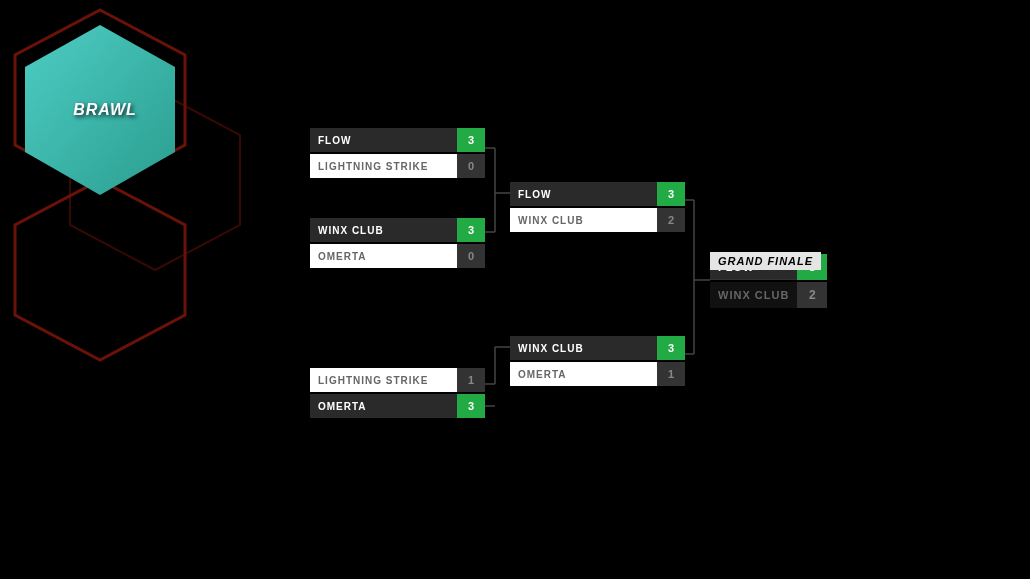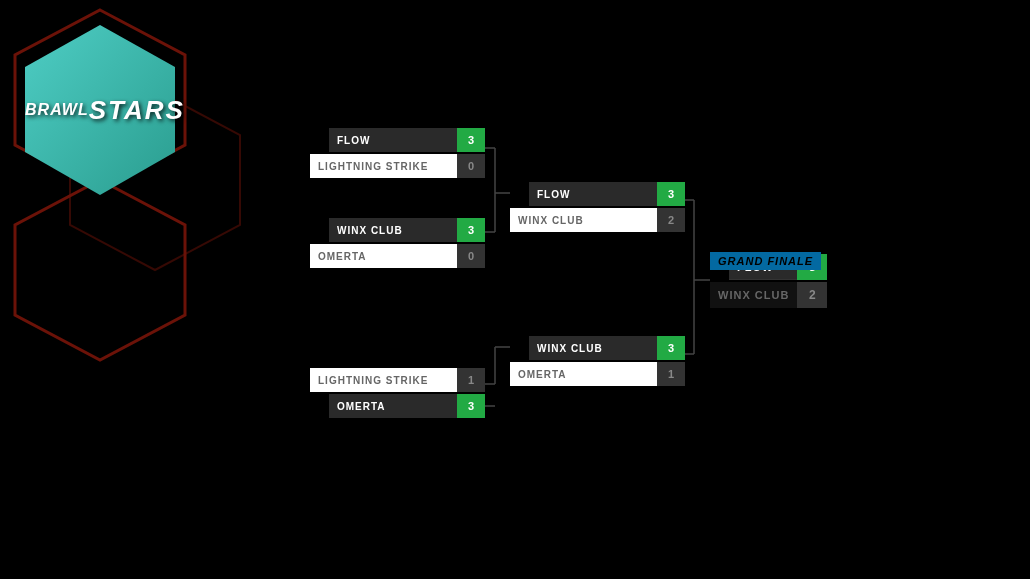--- a/index.html
+++ b/index.html
@@ -135,7 +135,6 @@
 <div class="logo-container" style="position:absolute;top:30px;left:25px;">
   <div style="position:relative;width:160px;height:160px;display:flex;align-items:center;justify-content:center;flex-direction:row;">
     <span class="logo-text-brawl">BRAWL</span>
-    <span class="logo-text-stars">STARS</span>
   </div>
 </div>
 

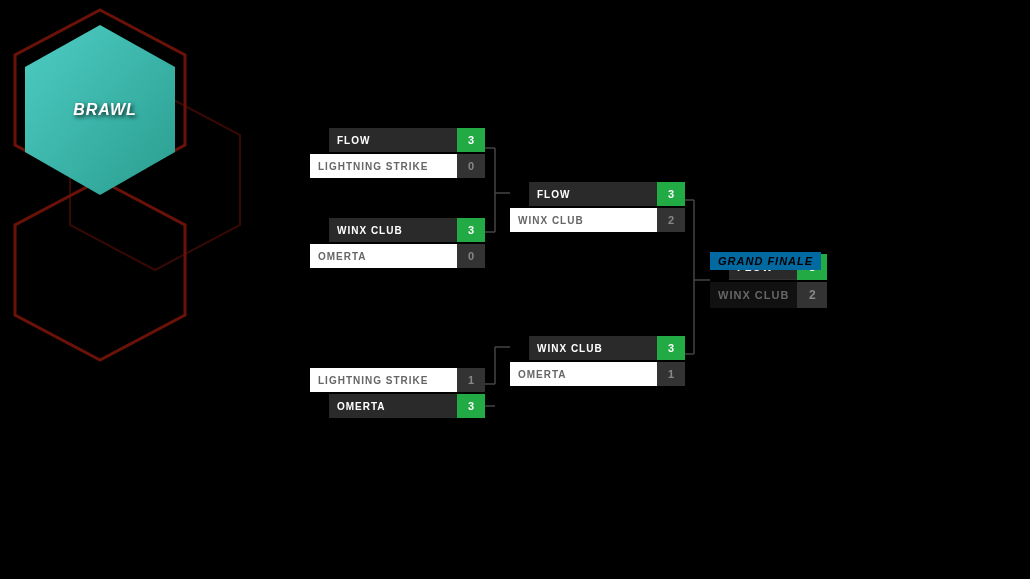--- a/index.html
+++ b/index.html
@@ -73,7 +73,6 @@
     .team-name.winner {
       background: #2a2a2a;
       color: #fff;
-      margin-left: 19px;
     }
 
     .team-name.loser {

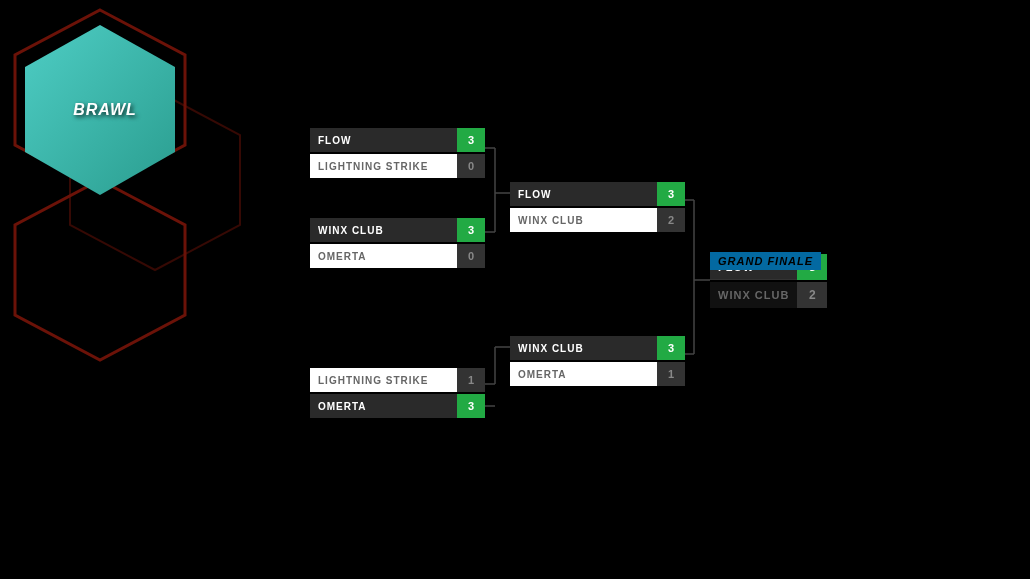--- a/index.html
+++ b/index.html
@@ -103,7 +103,7 @@
     
     .grand-finale-label {
       position: absolute;
-      background: #0369a1;
+      background: #e5e5e5;
       color: #000;
       font-size: 11px;
       font-weight: 900;

